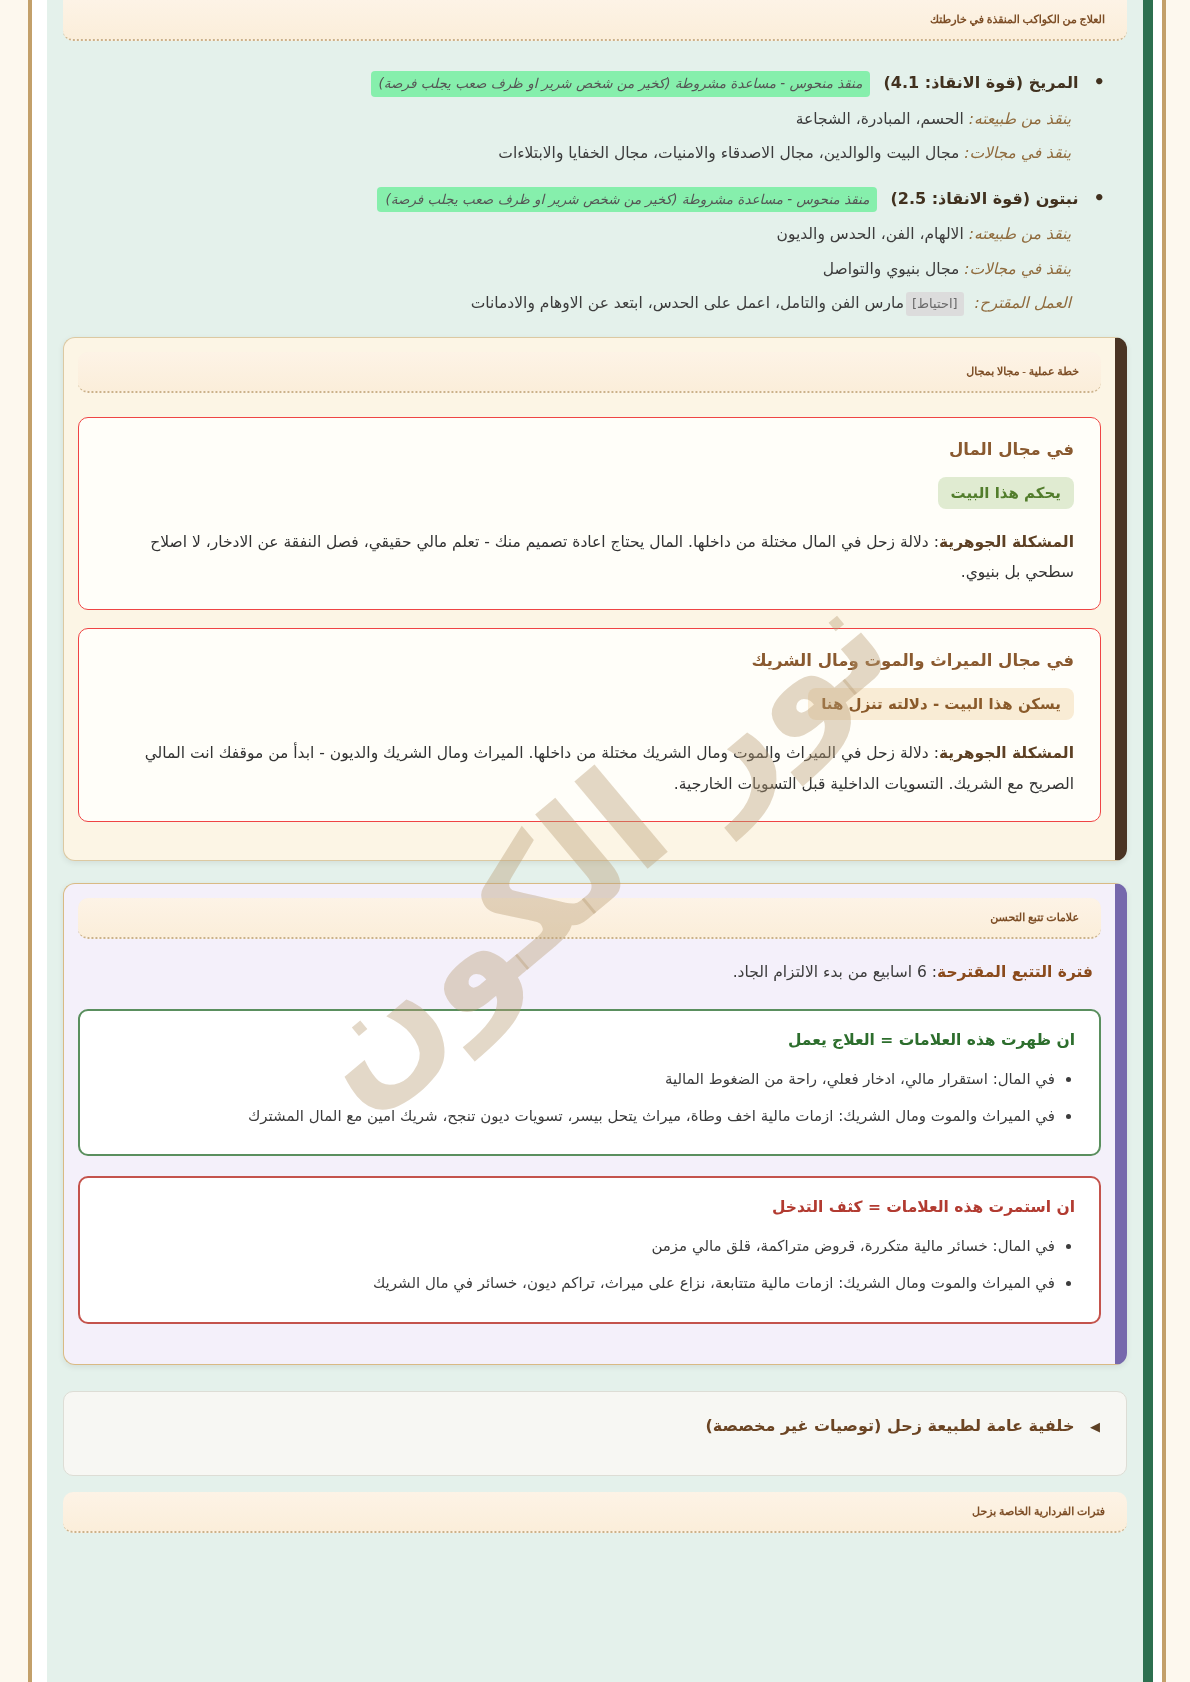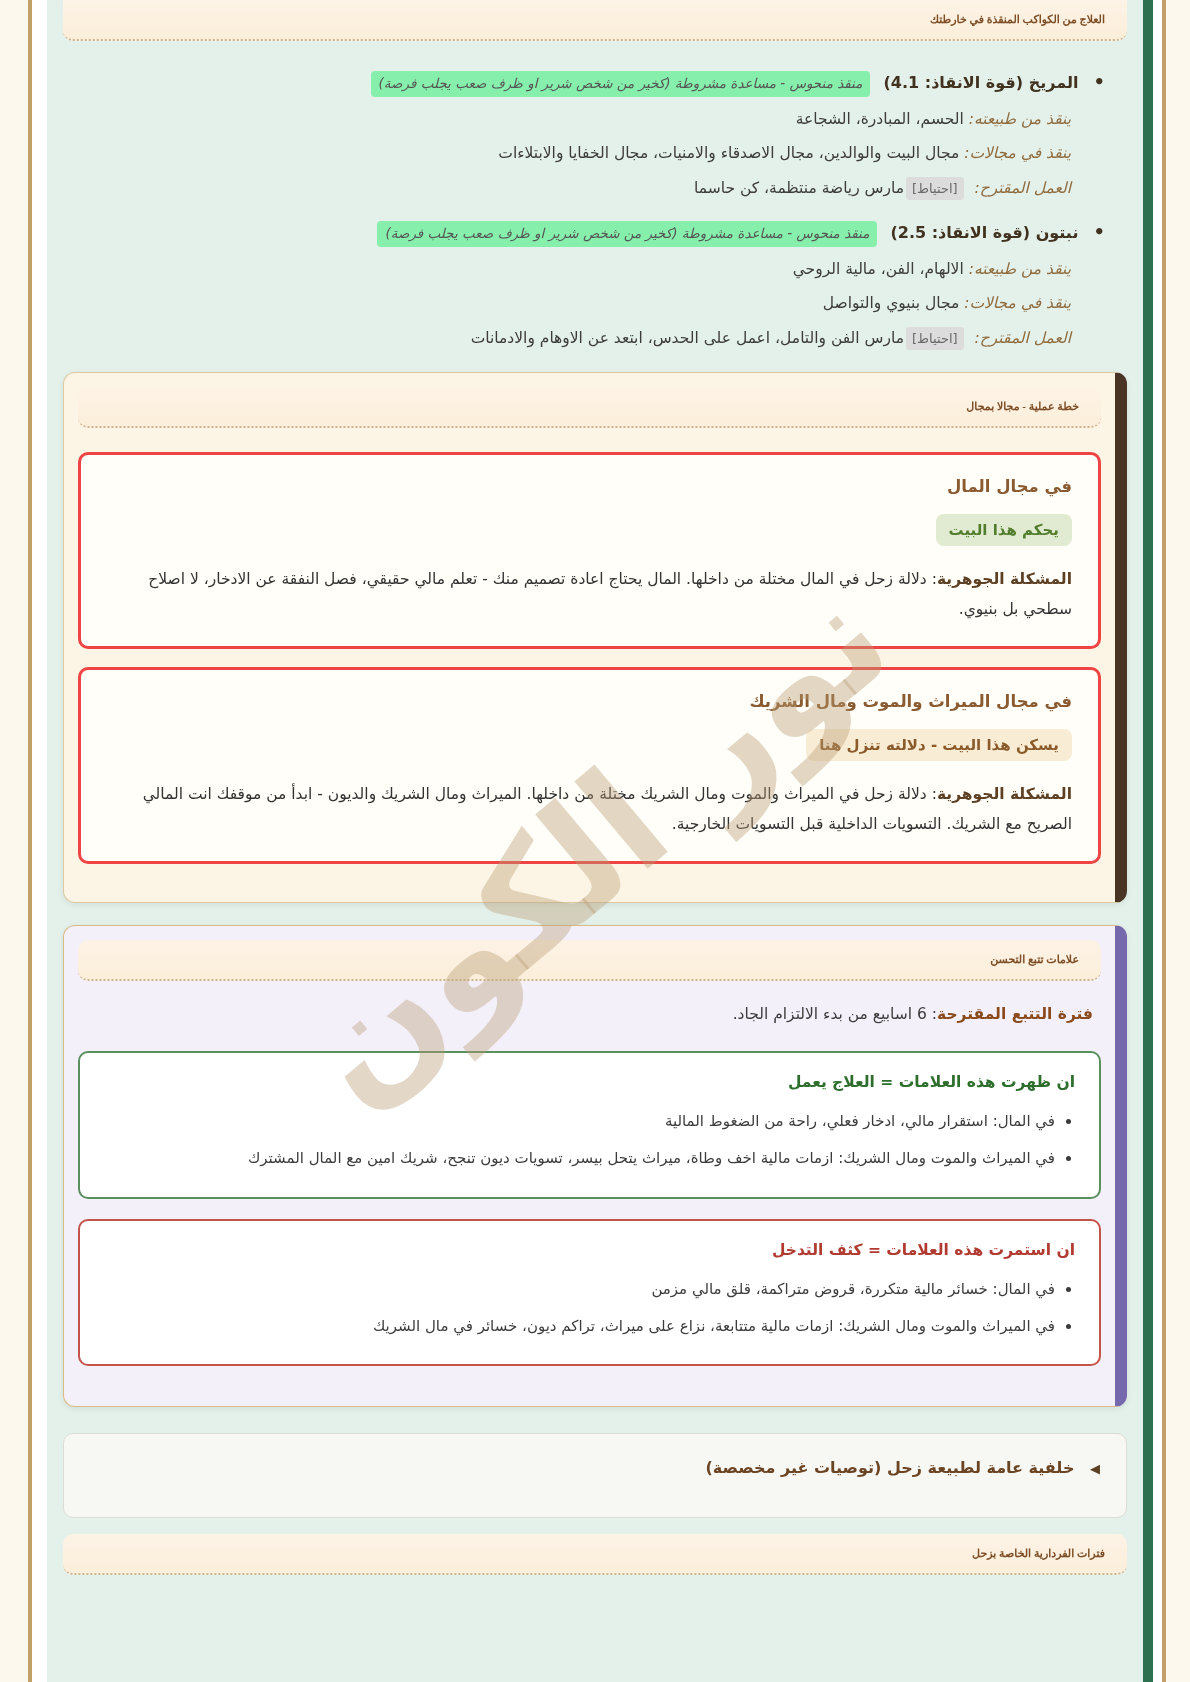--- a/index.html
+++ b/index.html
@@ -171,10 +171,6 @@
           <span class="lbl">ينقذ في مجالات:</span>
           <span>مجال البيت والوالدين، مجال الاصدقاء والامنيات، مجال الخفايا والابتلاءات</span>
         </div>
-        <div class="planet-line">
-          <span class="lbl">العمل المقترح:</span>
-          <span class="mini-badge">[احتياط]</span><span>مارس رياضة منتظمة، كن حاسما</span>
-        </div>
       </div>
 
       <div class="planet">

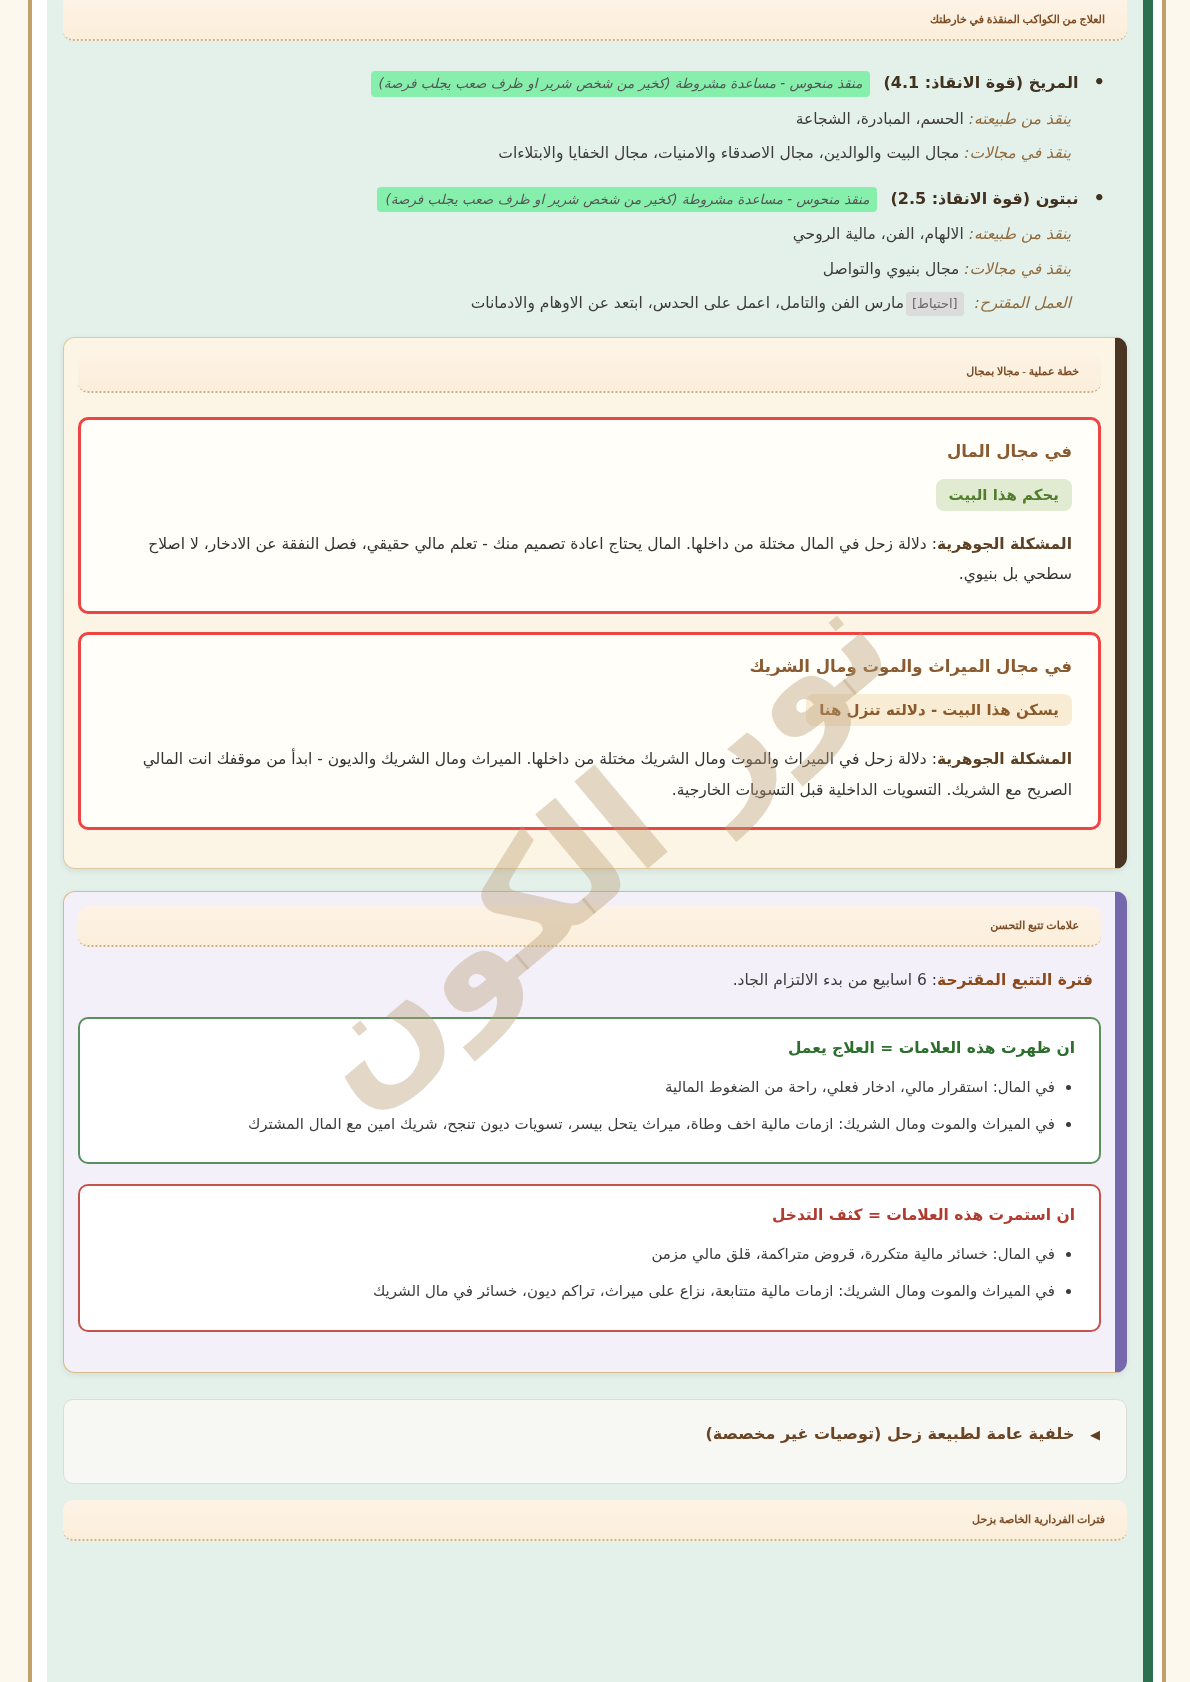--- a/index.html
+++ b/index.html
@@ -181,7 +181,7 @@
         </div>
         <div class="planet-line">
           <span class="lbl">ينقذ من طبيعته:</span>
-          <span>الالهام، الفن، مالية الروحي</span>
+          <span>الالهام، الفن، الحدس والديون</span>
         </div>
         <div class="planet-line">
           <span class="lbl">ينقذ في مجالات:</span>

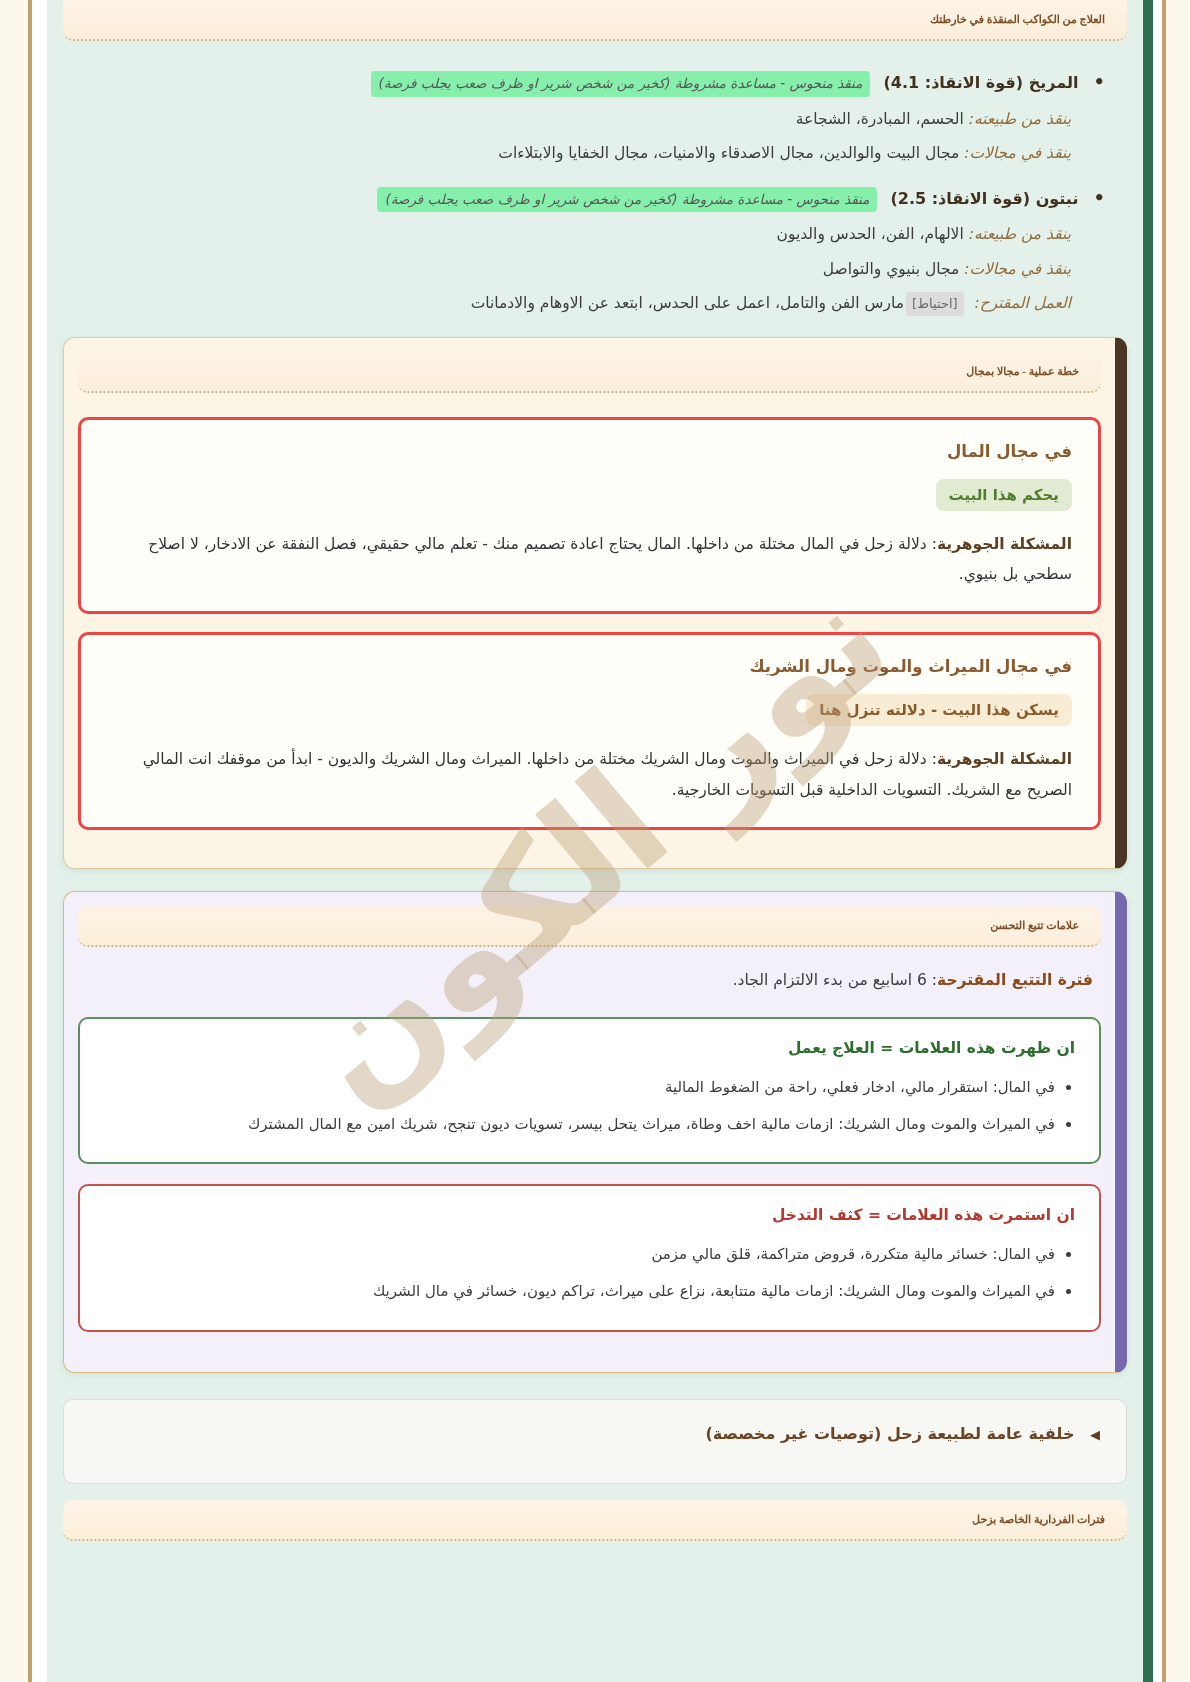--- a/index.html
+++ b/index.html
@@ -87,7 +87,7 @@
 
   .subcard{
     background:#fffef9;
-    border:3px solid #ef4444;
+    border:1px solid #ef4444;
     border-radius:10px;
     padding:22px 26px;
     margin-bottom:18px;

